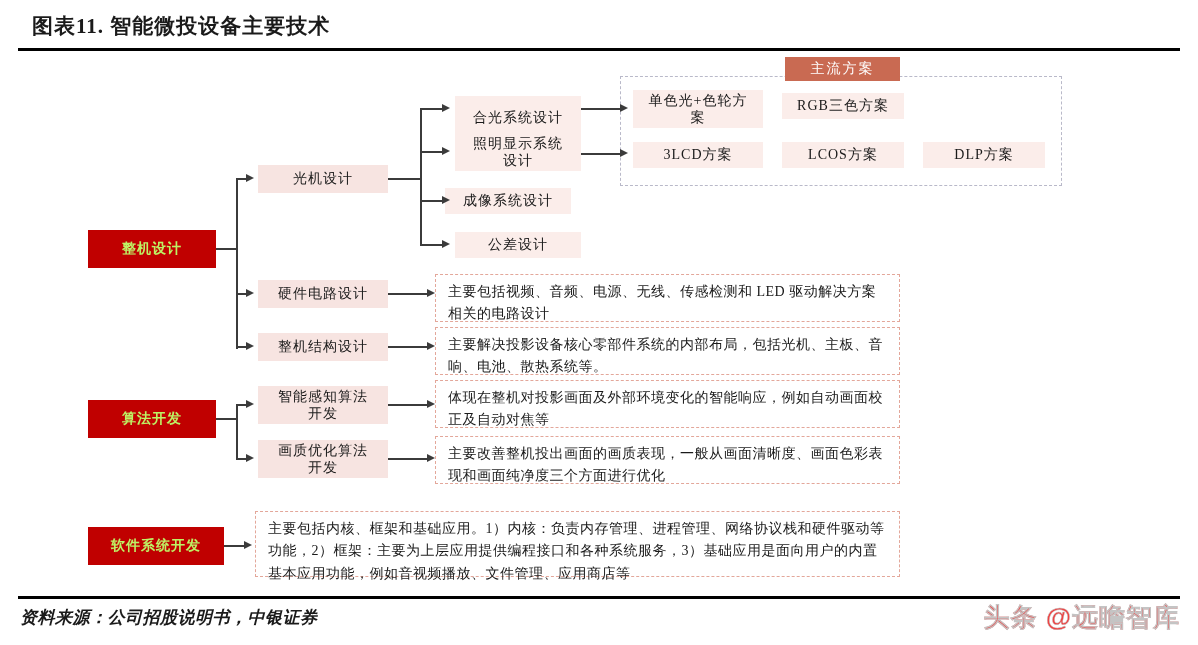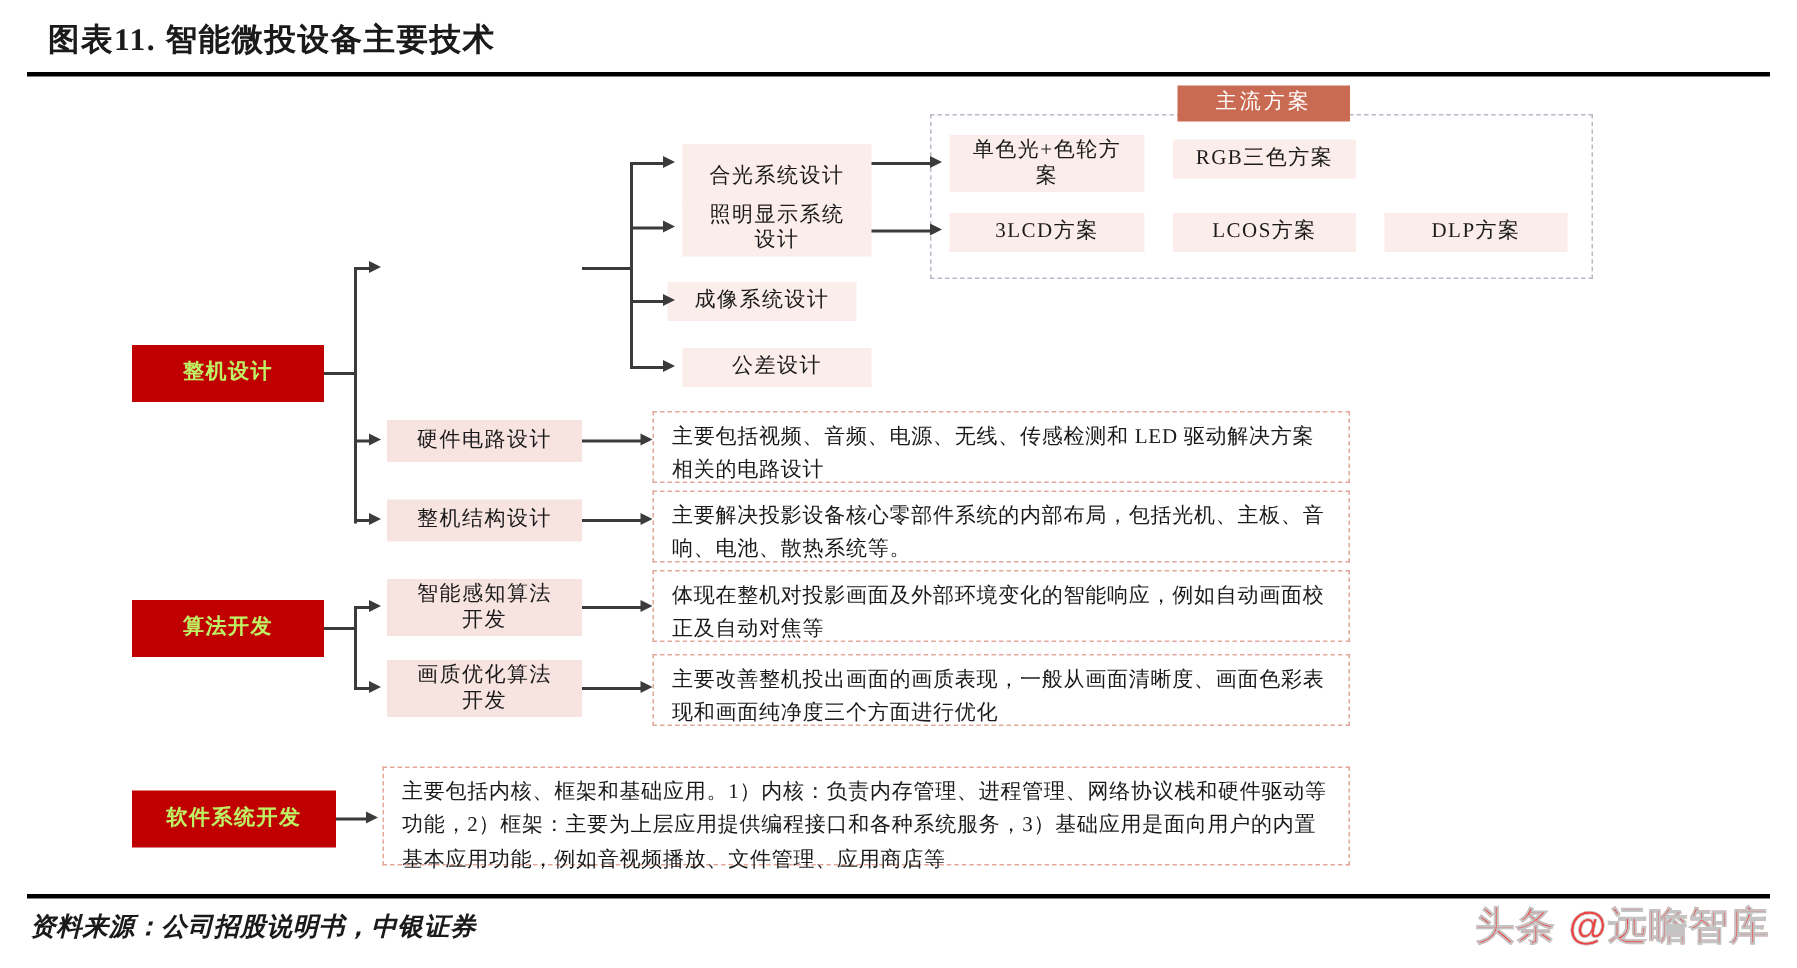--- a/index.html
+++ b/index.html
@@ -118,6 +118,7 @@
 
   <div class="box box-red" style="left:88px;top:527px;width:136px;height:38px;">软件系统开发</div>
 
+  <div class="box box-pink" style="left:258px;top:165px;width:130px;height:28px;">光机设计</div>
 
   <div class="box box-pink" style="left:258px;top:280px;width:130px;height:28px;">硬件电路设计</div>
 

